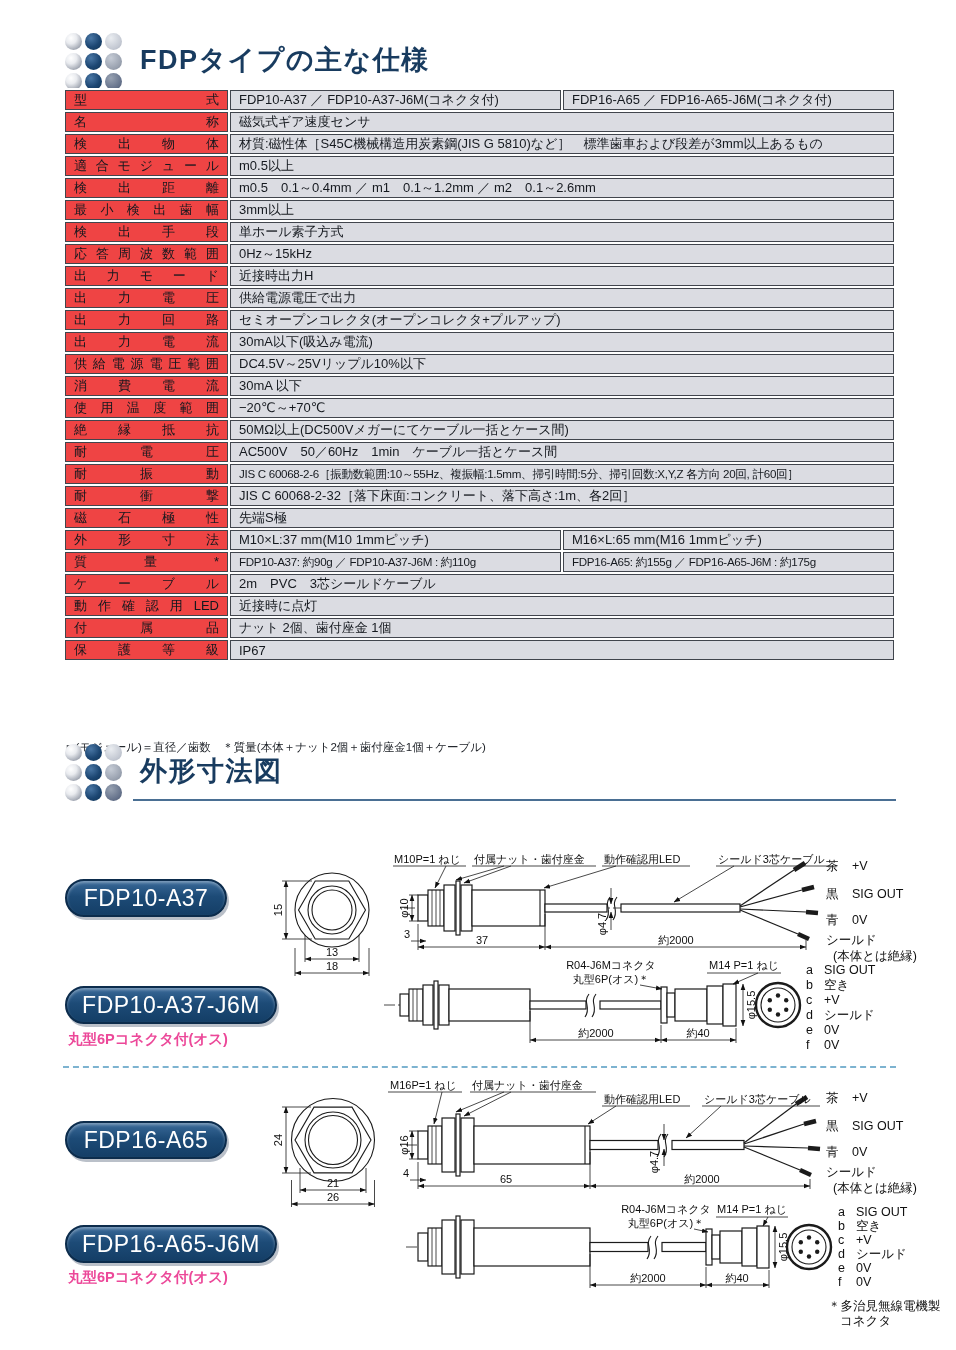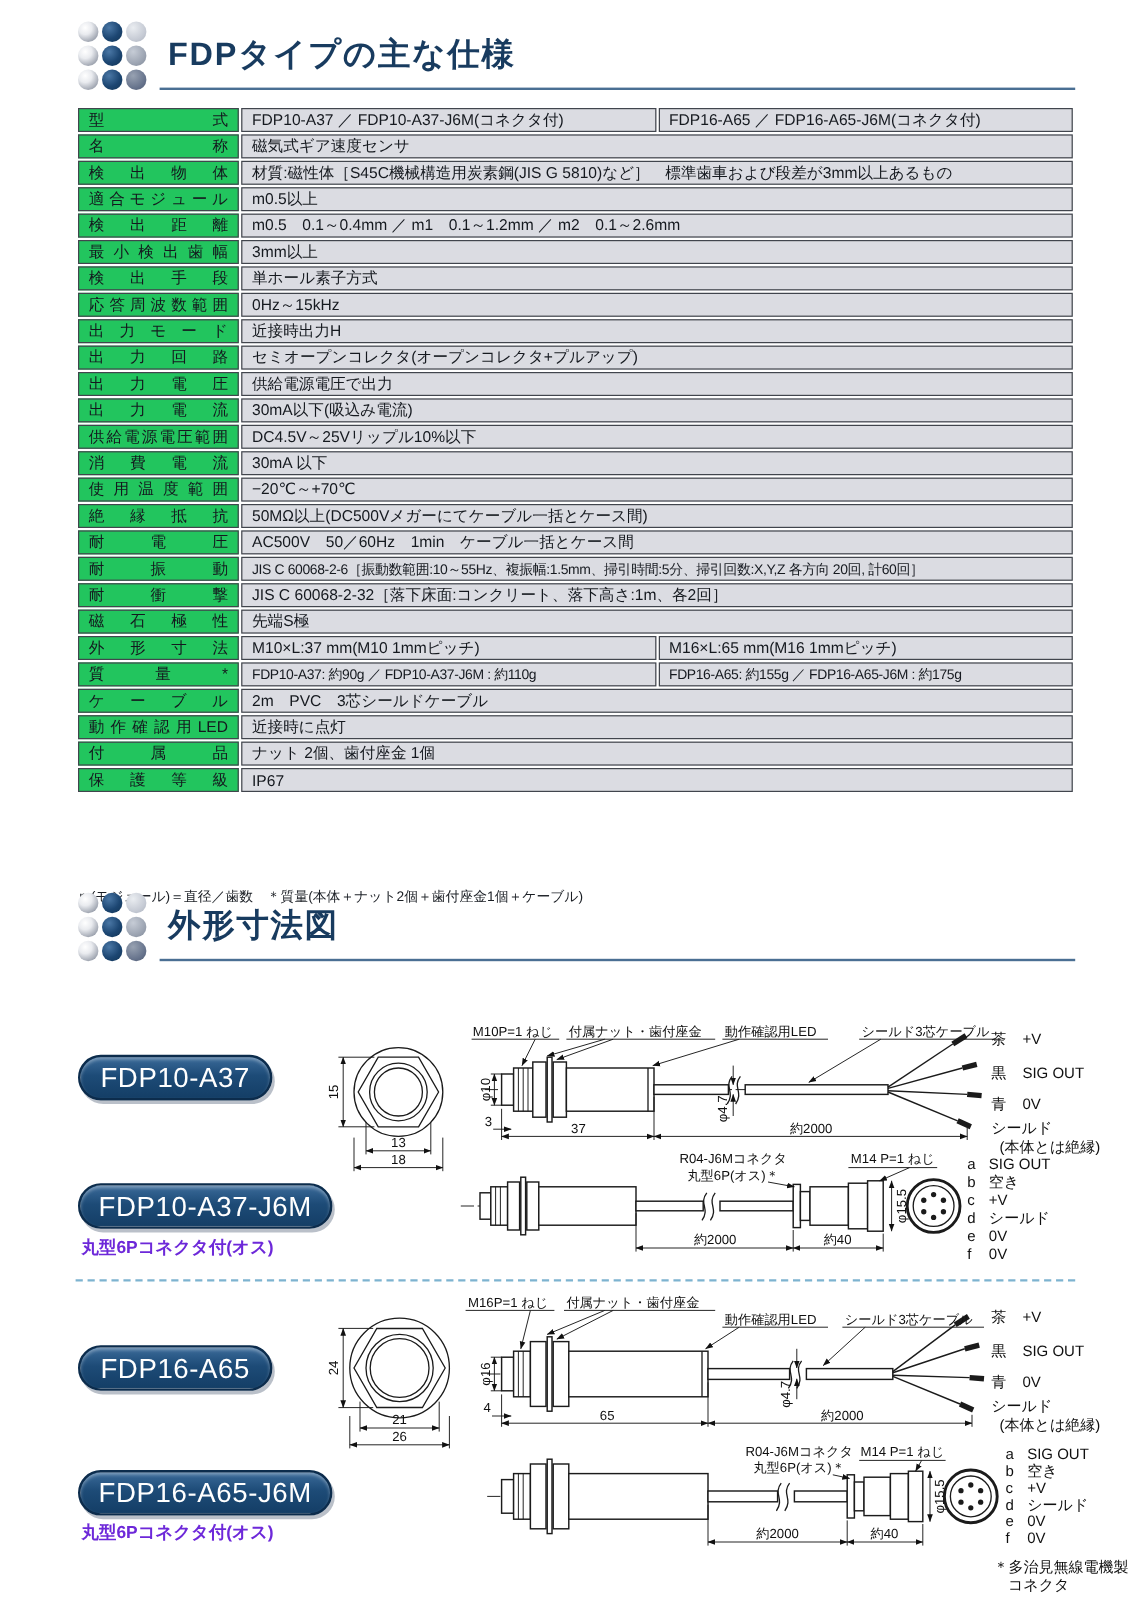--- a/index.html
+++ b/index.html
@@ -45,7 +45,7 @@
   </defs>
 </svg>
 
-<div class="sec" style="top:18px">
+<div class="sec" style="top:33px">
   <div class="dots">
     <span class="dot silver"></span>
       <span class="dot navy"></span>

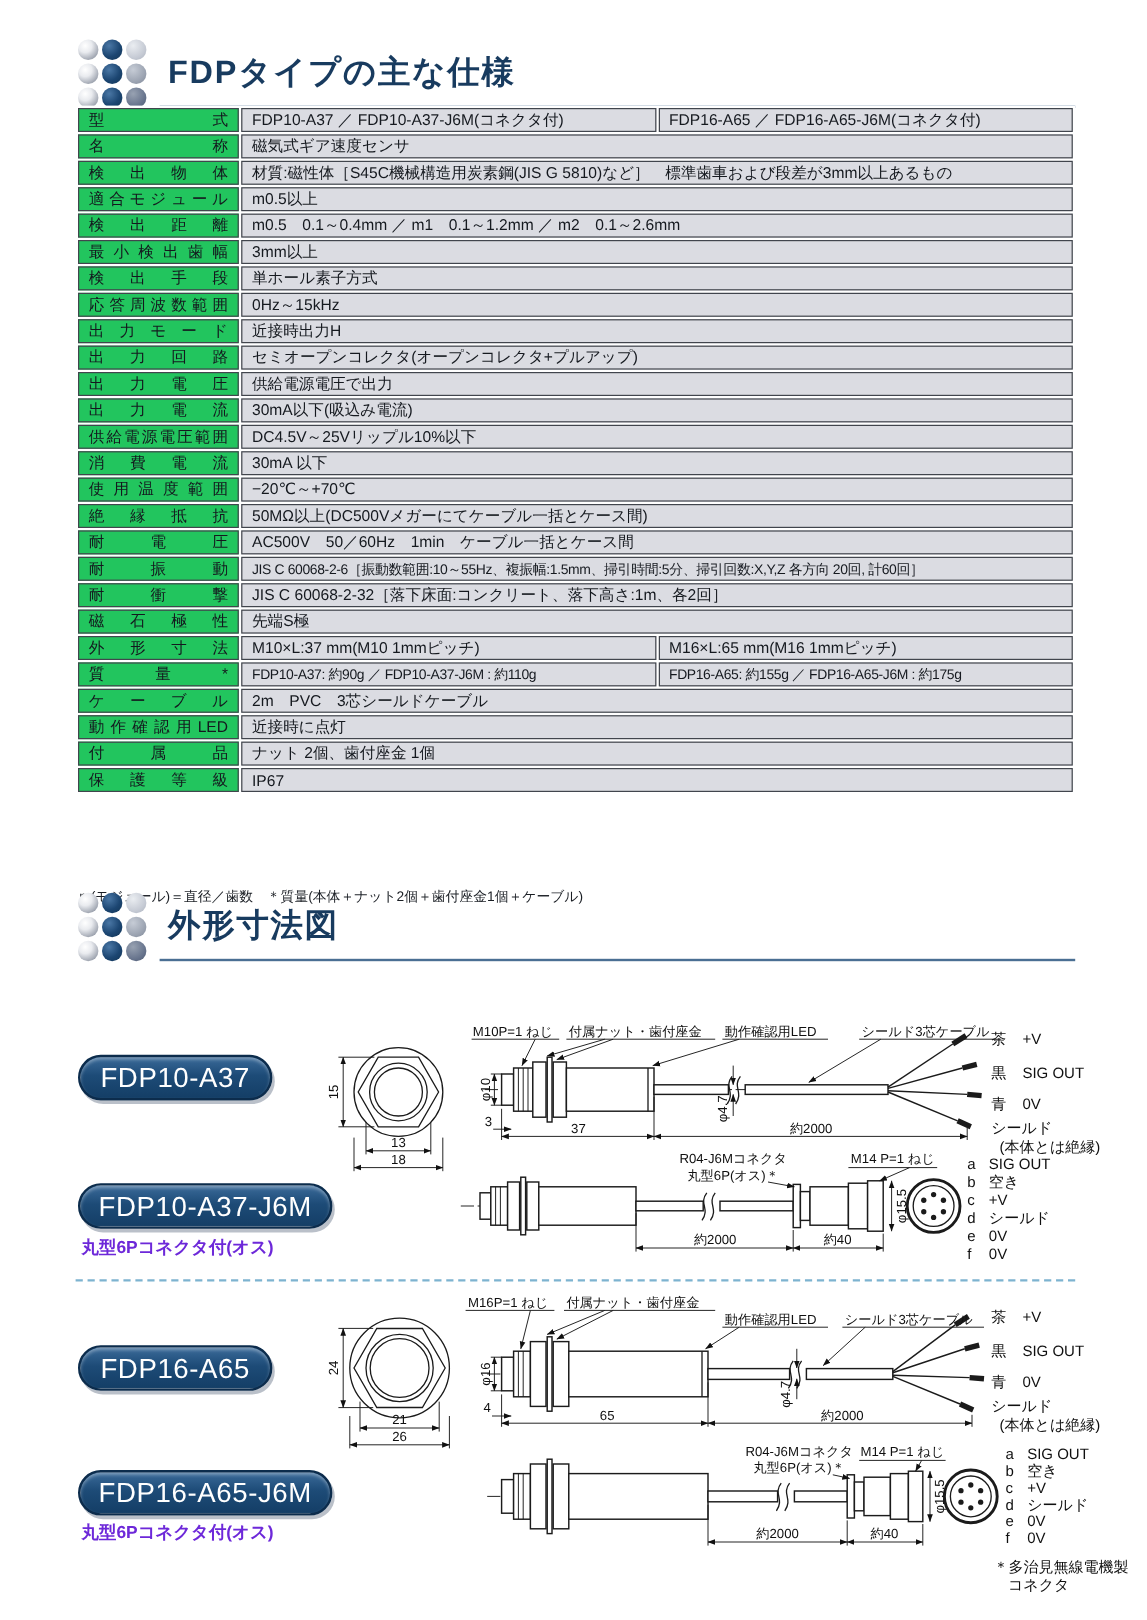--- a/index.html
+++ b/index.html
@@ -16,7 +16,7 @@
 .sec .rule{position:absolute;left:70px;right:0;top:55px;height:2px;background:#4a6f93}
 table.spec{position:absolute;left:63px;top:88px;width:833px;border-collapse:separate;border-spacing:2px;background:#fff;table-layout:fixed}
 .spec td{border:1px solid #41454d;height:20px;font-size:13px;padding:0 8px;vertical-align:middle;overflow:hidden;white-space:nowrap}
-.spec td.lbl{background:#22c55e;width:134px;text-align:justify;text-align-last:justify;color:#14181e}
+.spec td.lbl{background:#ef4444;width:163px;text-align:justify;text-align-last:justify;color:#14181e}
 .spec td.val{background:#dbdce2;text-align:left}
 .spec td.tight{font-size:11.6px;letter-spacing:-0.3px}
 .tbl-foot{position:absolute;left:66px;top:740px;font-size:11.5px;color:#1a1e24}

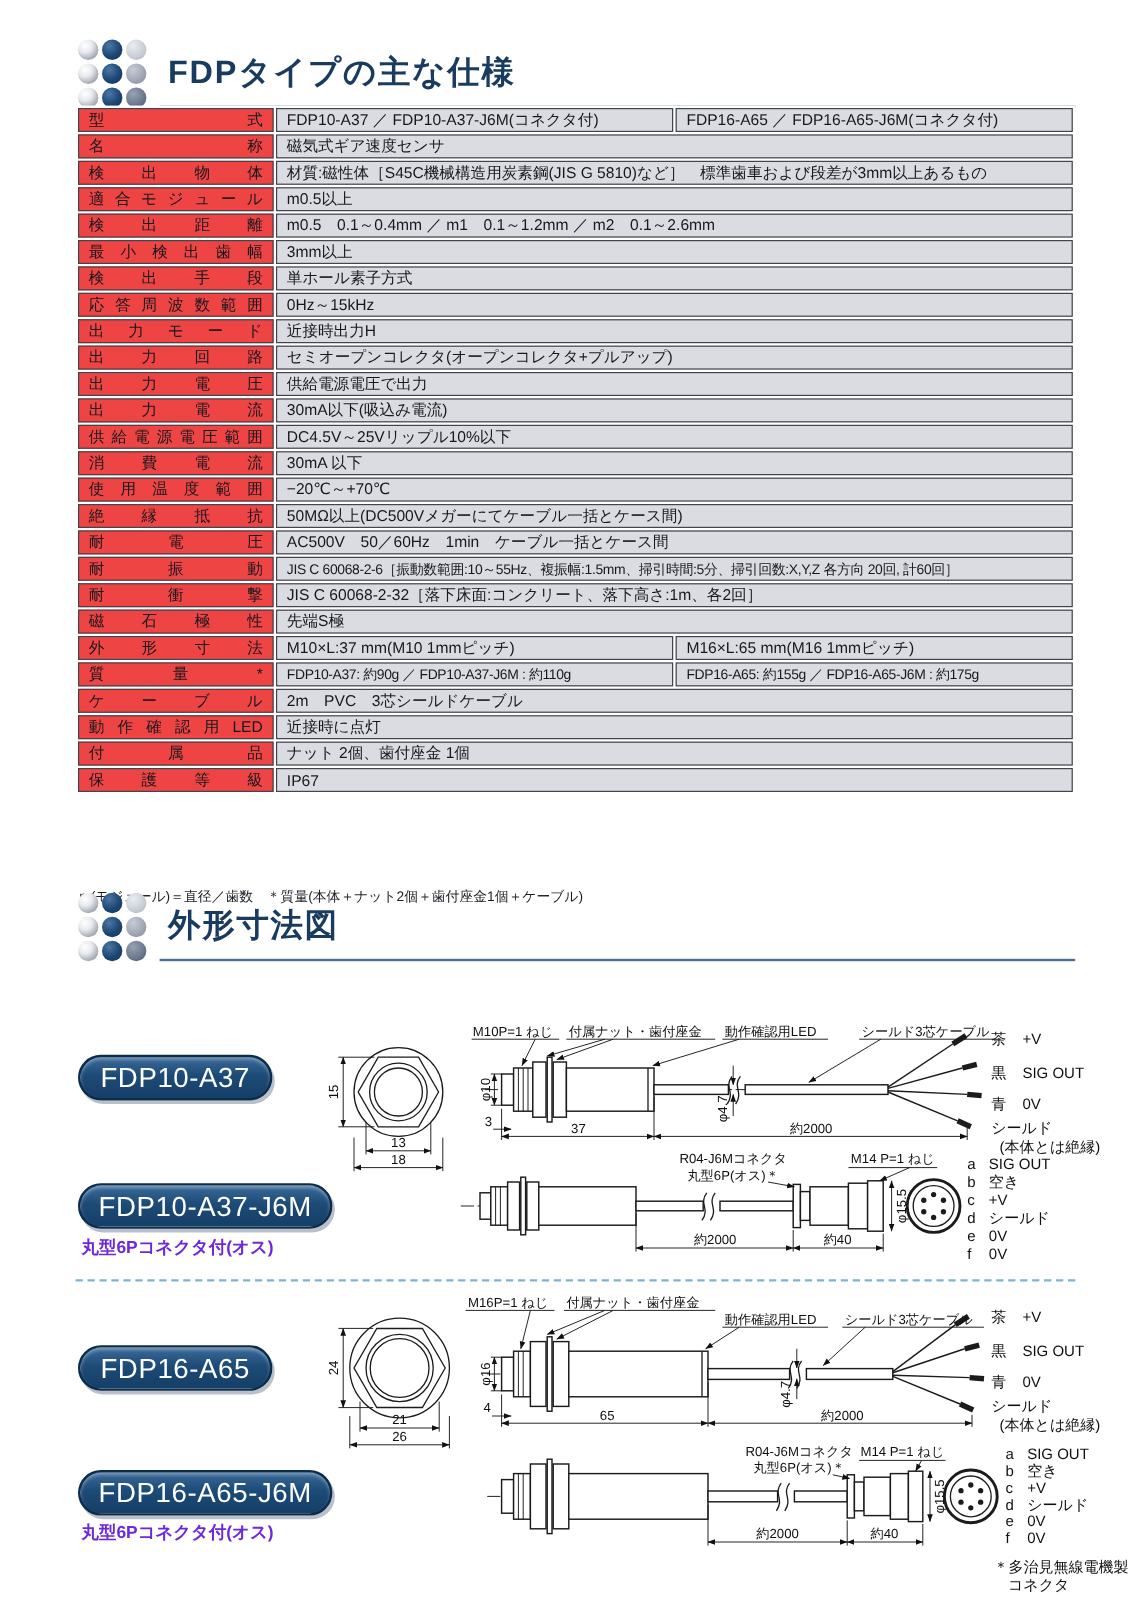--- a/index.html
+++ b/index.html
@@ -101,12 +101,12 @@
         <td class="val" colspan="2">近接時出力H</td>
       </tr>
   <tr>
+        <td class="lbl">出力電圧</td>
+        <td class="val" colspan="2">供給電源電圧で出力</td>
+      </tr>
+  <tr>
         <td class="lbl">出力回路</td>
         <td class="val" colspan="2">セミオープンコレクタ(オープンコレクタ+プルアップ)</td>
-      </tr>
-  <tr>
-        <td class="lbl">出力電圧</td>
-        <td class="val" colspan="2">供給電源電圧で出力</td>
       </tr>
   <tr>
         <td class="lbl">出力電流</td>

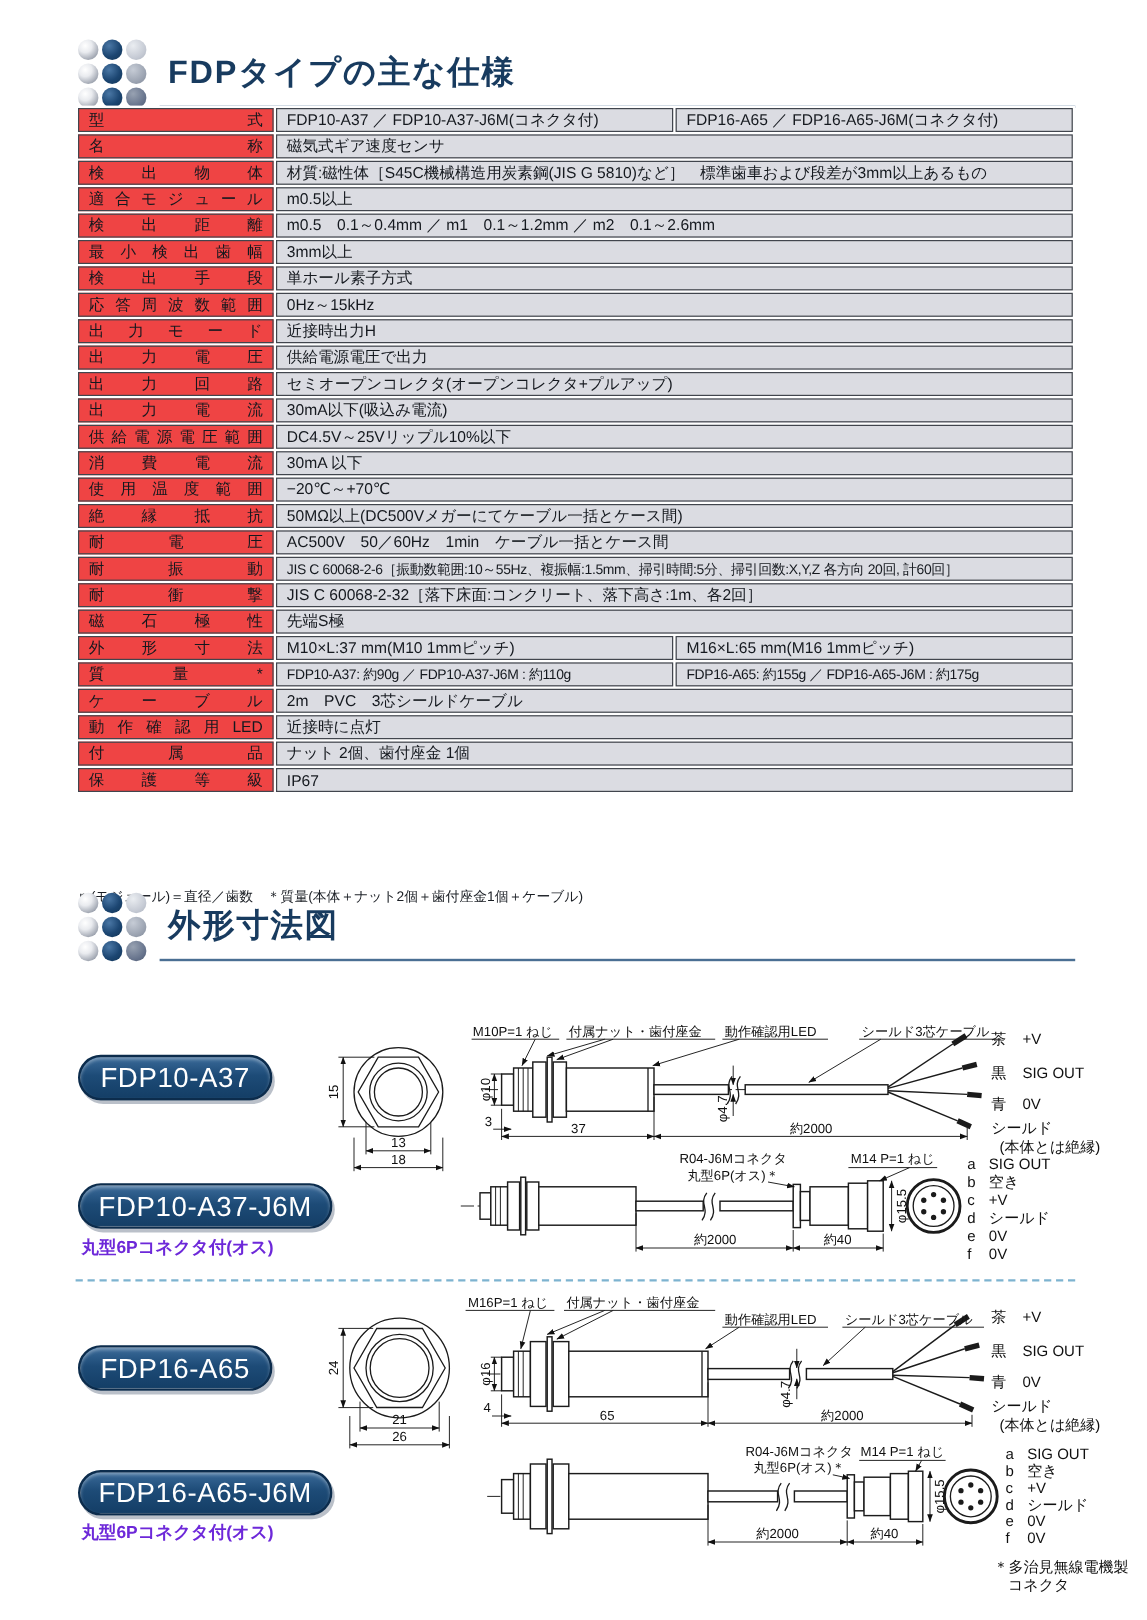--- a/index.html
+++ b/index.html
@@ -21,7 +21,7 @@
 .spec td.tight{font-size:11.6px;letter-spacing:-0.3px}
 .tbl-foot{position:absolute;left:66px;top:740px;font-size:11.5px;color:#1a1e24}
 .pill{position:absolute;height:38px;border-radius:20px;background:linear-gradient(180deg,#3a6a99 0%,#1d4b77 45%,#143e66 100%);border:2px solid #0c2c4c;box-shadow:2px 3px 0 rgba(25,45,75,.30),inset 0 2px 3px rgba(255,255,255,.35);color:#fff;font-weight:normal;font-size:23px;display:flex;align-items:center;justify-content:center;letter-spacing:.5px}
-.sub{position:absolute;font-size:14.5px;font-weight:bold;color:#6d28d9}
+.sub{position:absolute;font-size:14.5px;font-weight:bold;color:#ec4899}
 .divider{position:absolute;left:63px;top:1066px;width:833px;border-top:2px dashed #7db3d0}
 svg.draw{position:absolute}
 .ln{stroke:#1b1b1b;stroke-width:1.1;fill:none}

